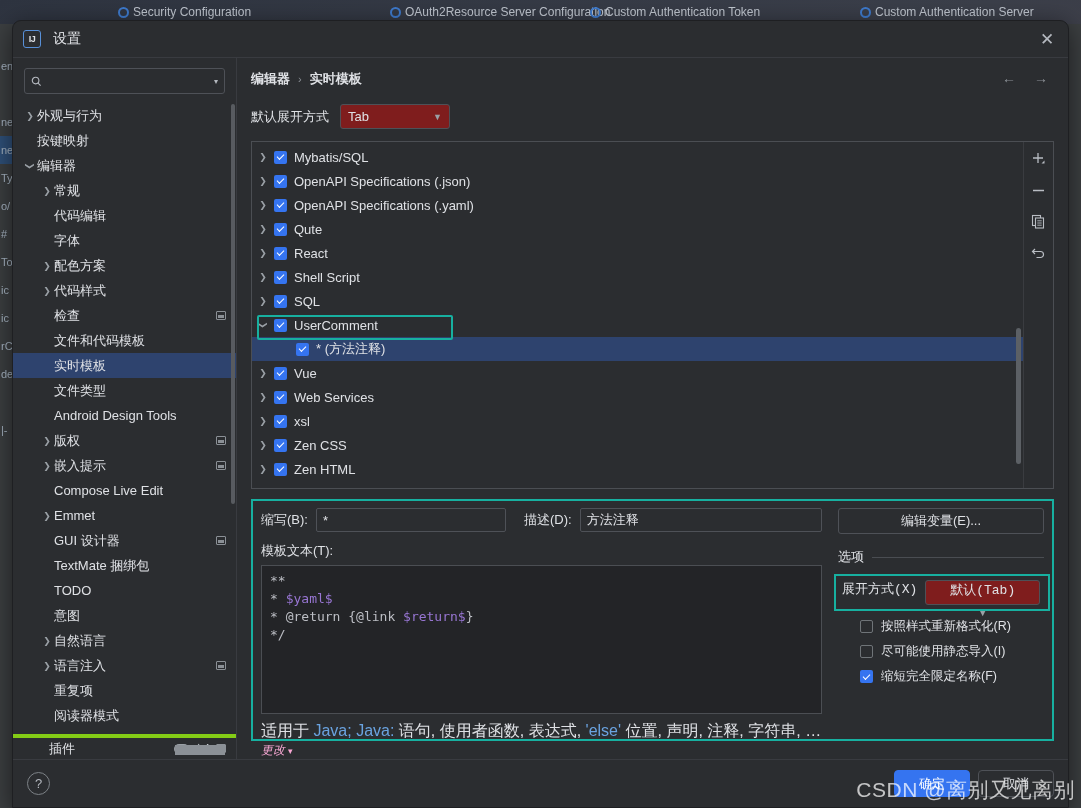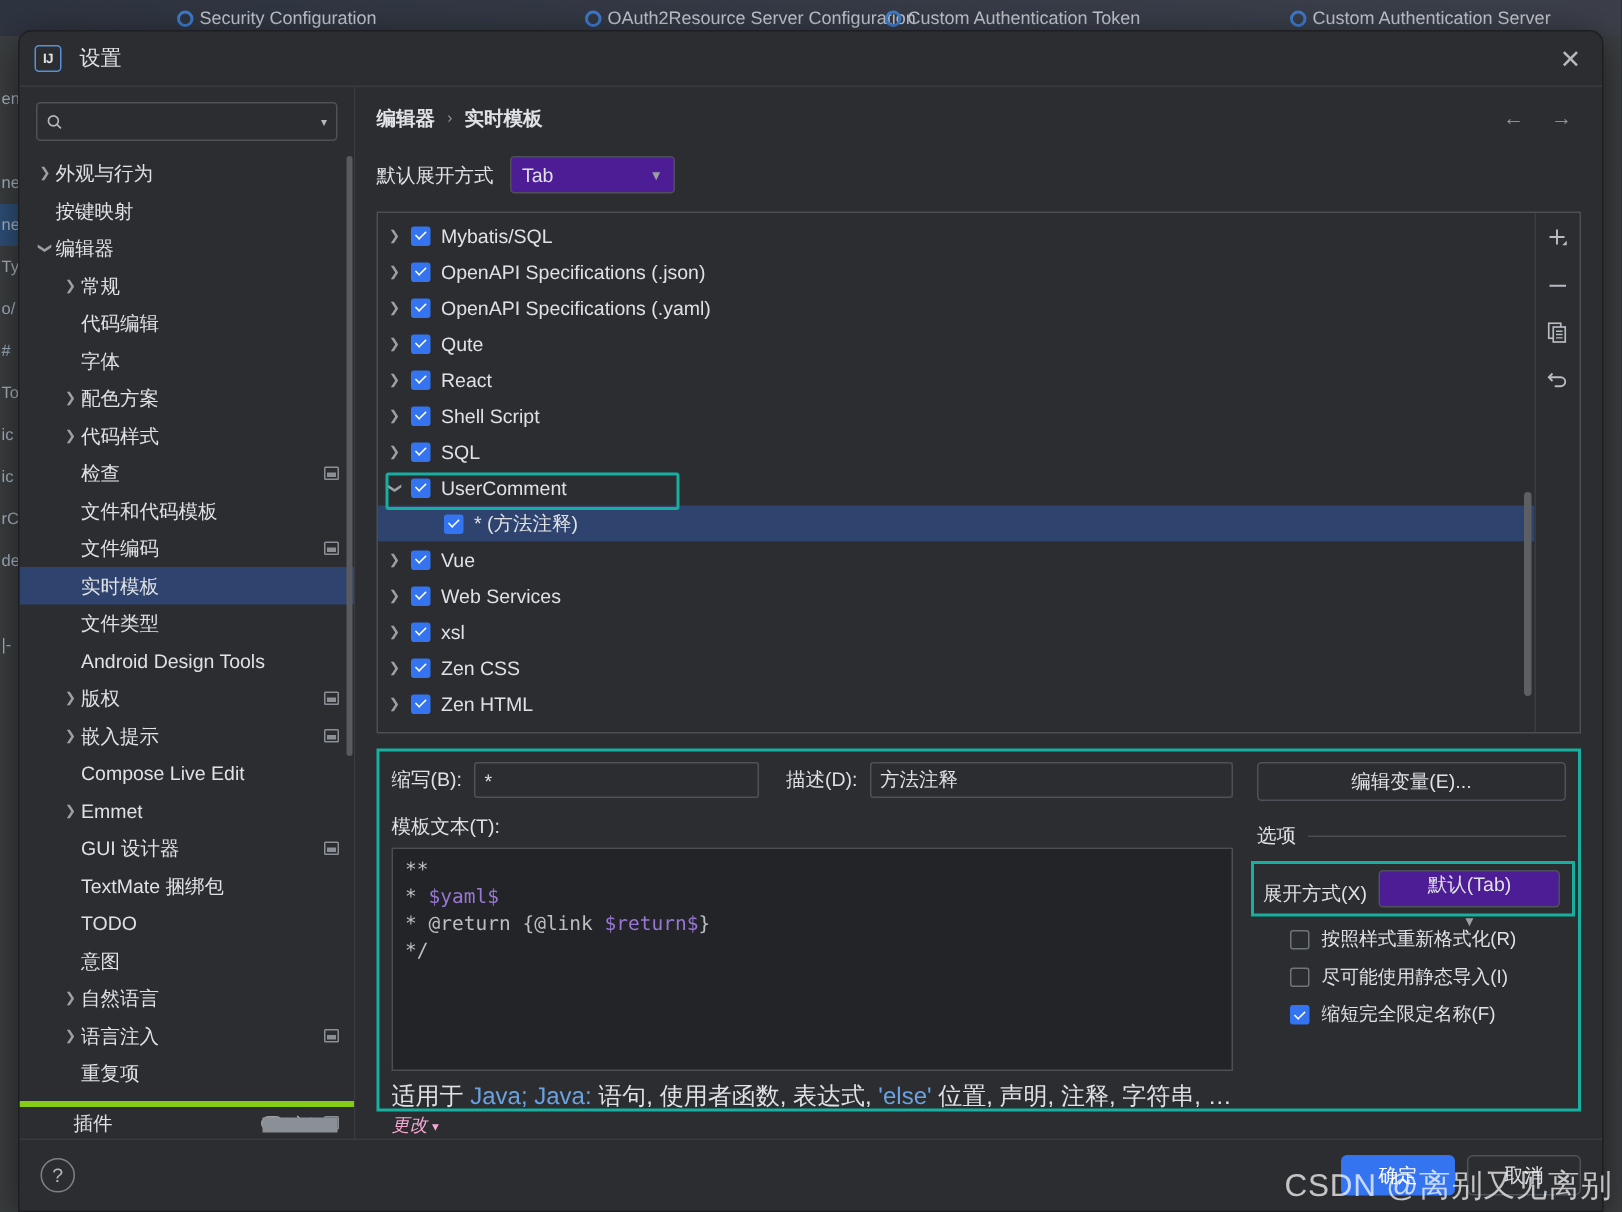--- a/index.html
+++ b/index.html
@@ -128,7 +128,7 @@
   #expand-row { flex:none; display:flex; align-items:center; gap:11px; padding: 16px 14px 12px 14px; }
   #expand-label { font-size:13px; color:#dfe1e5; }
   .combo {
-    height: 25px; background:#4c1d95; border:1px solid #4e5157; border-radius:3px;
+    height: 25px; background:#7f1d1d; border:1px solid #4e5157; border-radius:3px;
     display:flex; align-items:center; padding: 0 7px; gap:10px; cursor:pointer;
     color:#dfe1e5; font-size:13px;
   }

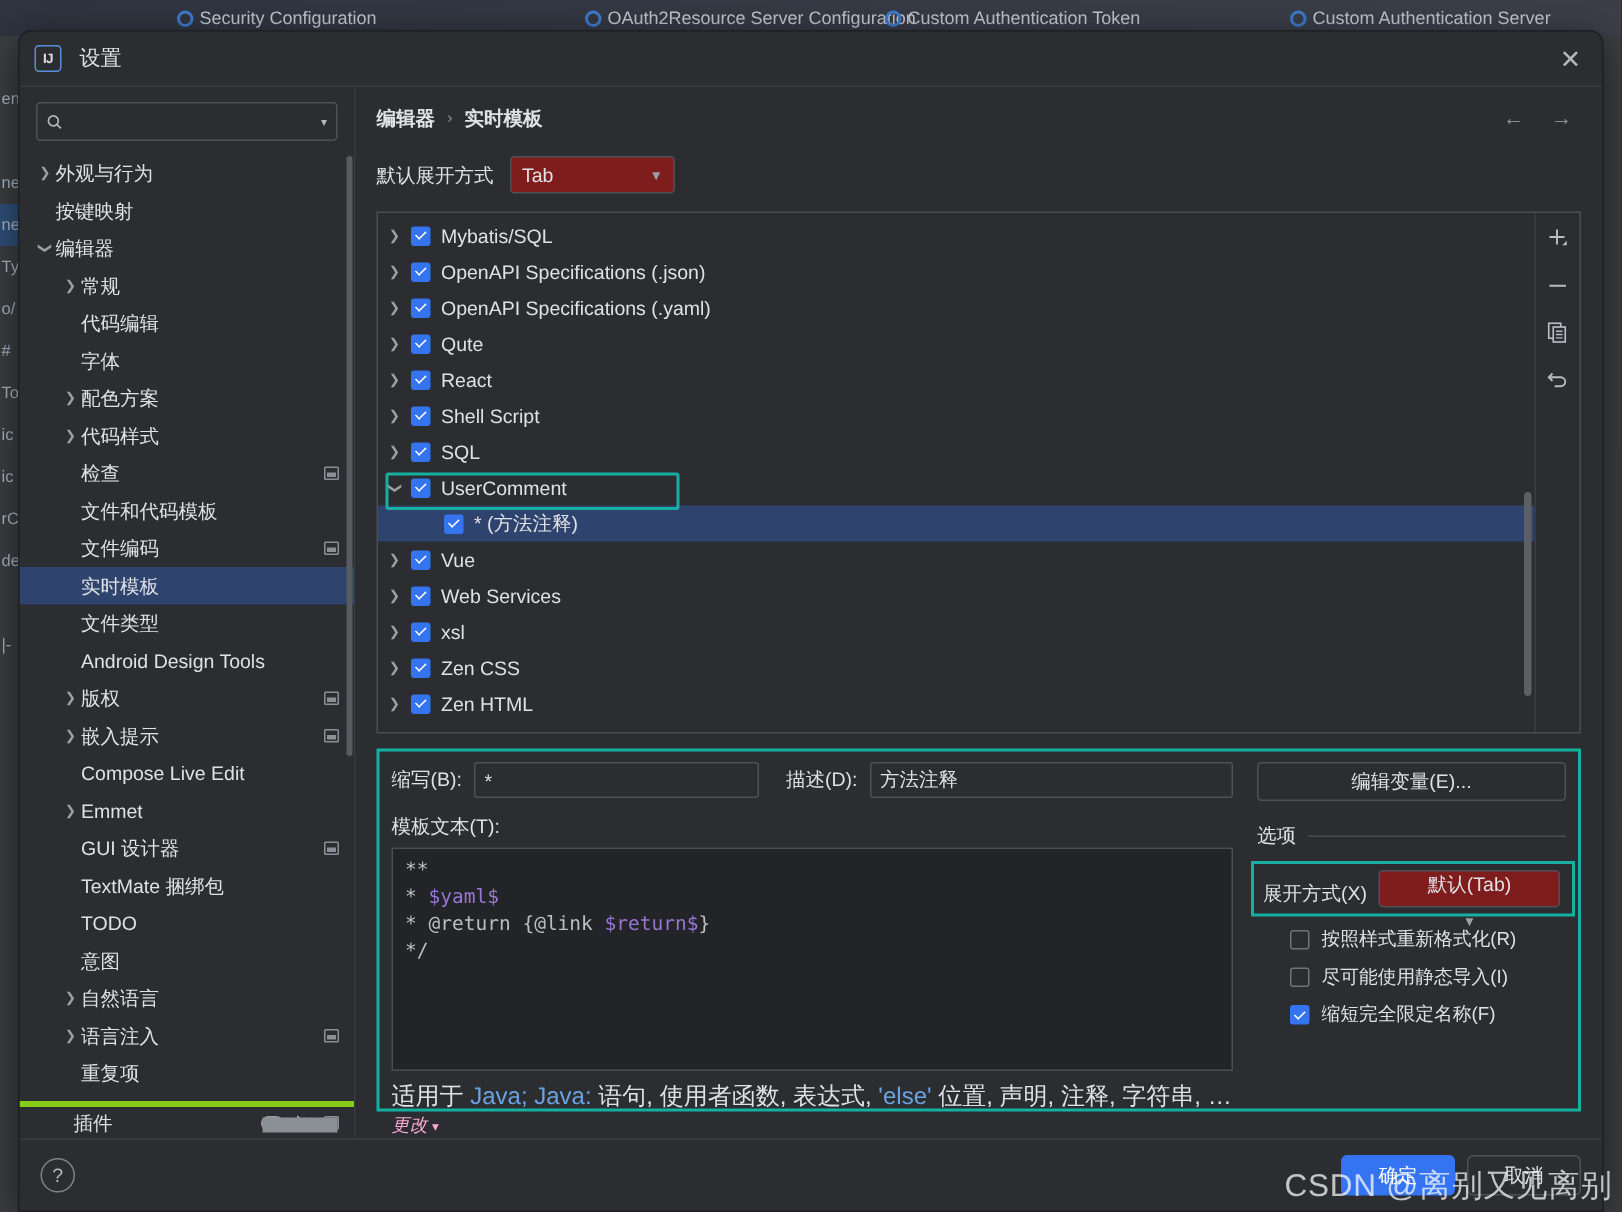--- a/index.html
+++ b/index.html
@@ -370,11 +370,6 @@
               <span class="arrow"></span>
               <span class="tree-label">文件和代码模板</span>
             </div>
-            <div class="tree-item" style="padding-left: 27px;">
-              <span class="arrow"></span>
-              <span class="tree-label">文件编码</span>
-              <span class="tail-icon"></span>
-            </div>
             <div class="tree-item selected" style="padding-left: 27px;">
               <span class="arrow"></span>
               <span class="tree-label">实时模板</span>

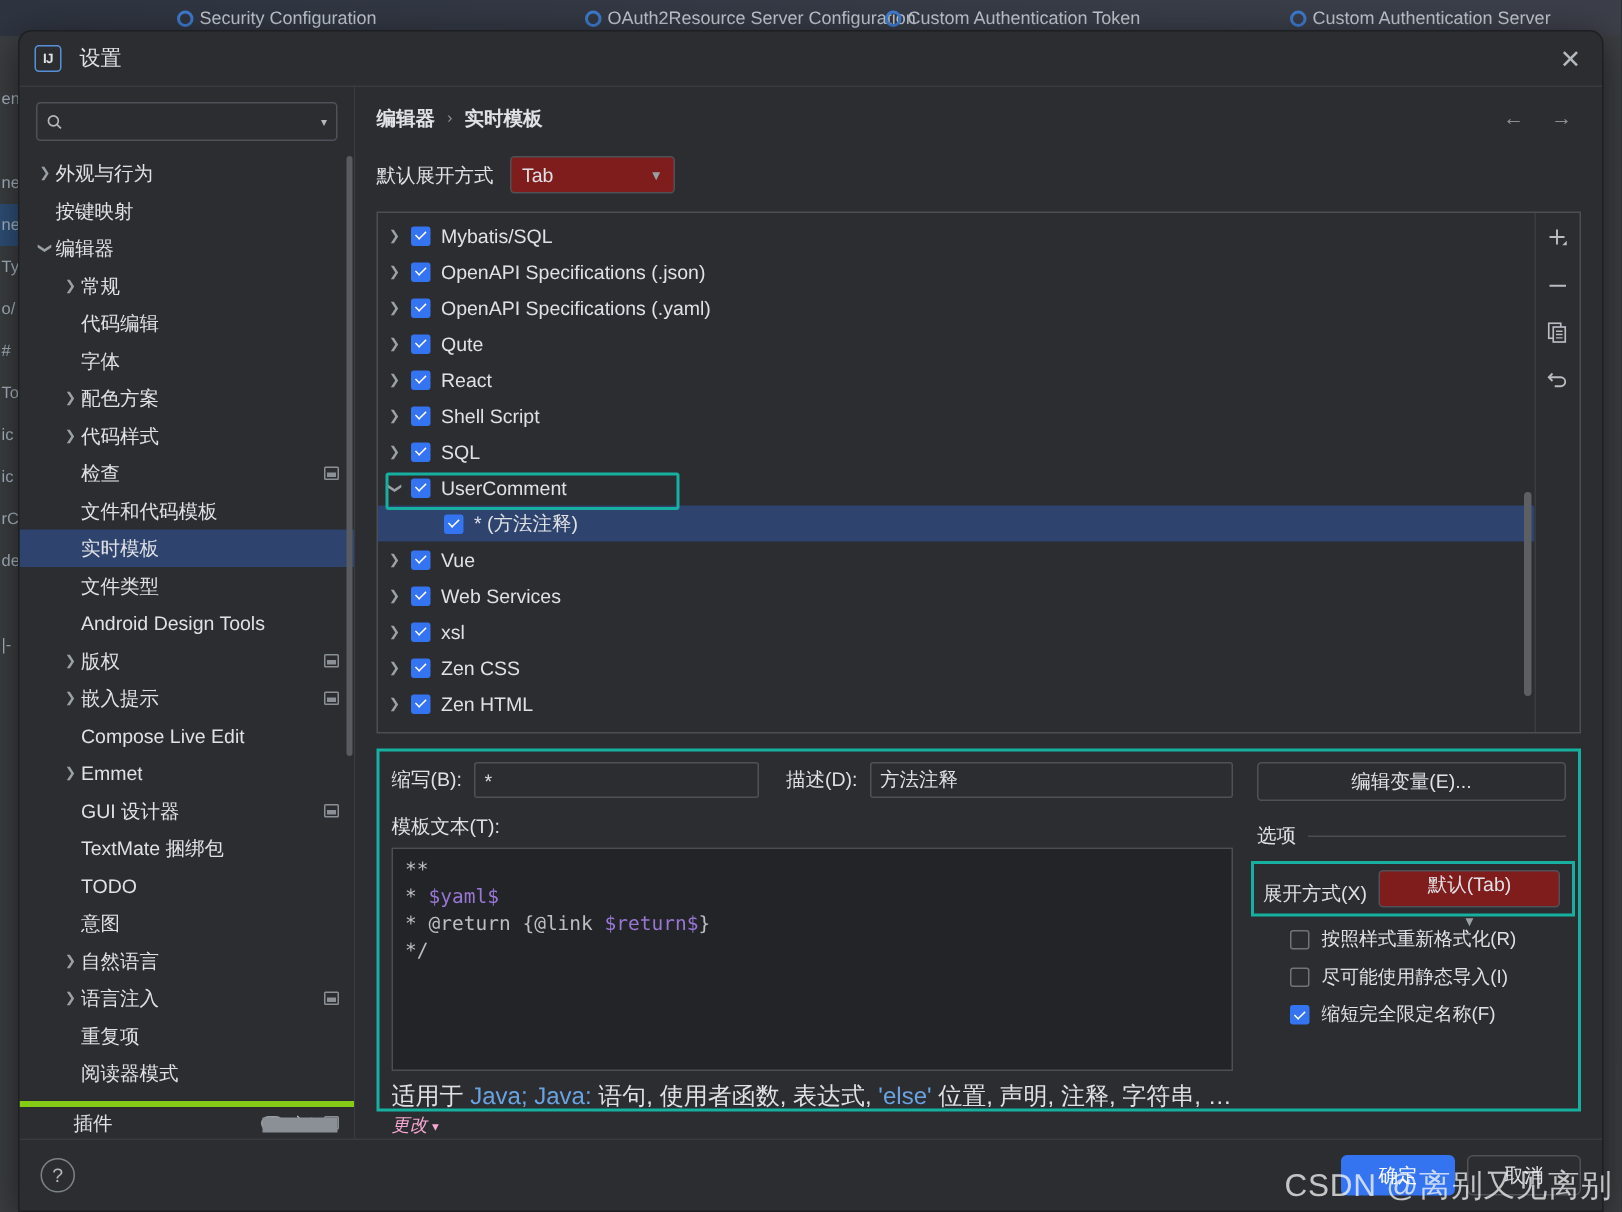--- a/index.html
+++ b/index.html
@@ -220,8 +220,9 @@
   }
   #options-header .rule { flex:1; height:1px; background:#4a4d52; }
   #expand-opt-row {
-    display:flex; align-items:flex-end; gap:8px; margin-top: 9px; position:relative;
+    display:flex; align-items:flex-start; gap:8px; margin-top: 9px; position:relative;
     padding: 5px 4px; 
+    font-family: Liberation Mono, monospace;
   }
   #expand-opt-highlight {
     position:absolute; left:-4px; top:-1px; right:-6px; bottom:-1px;

